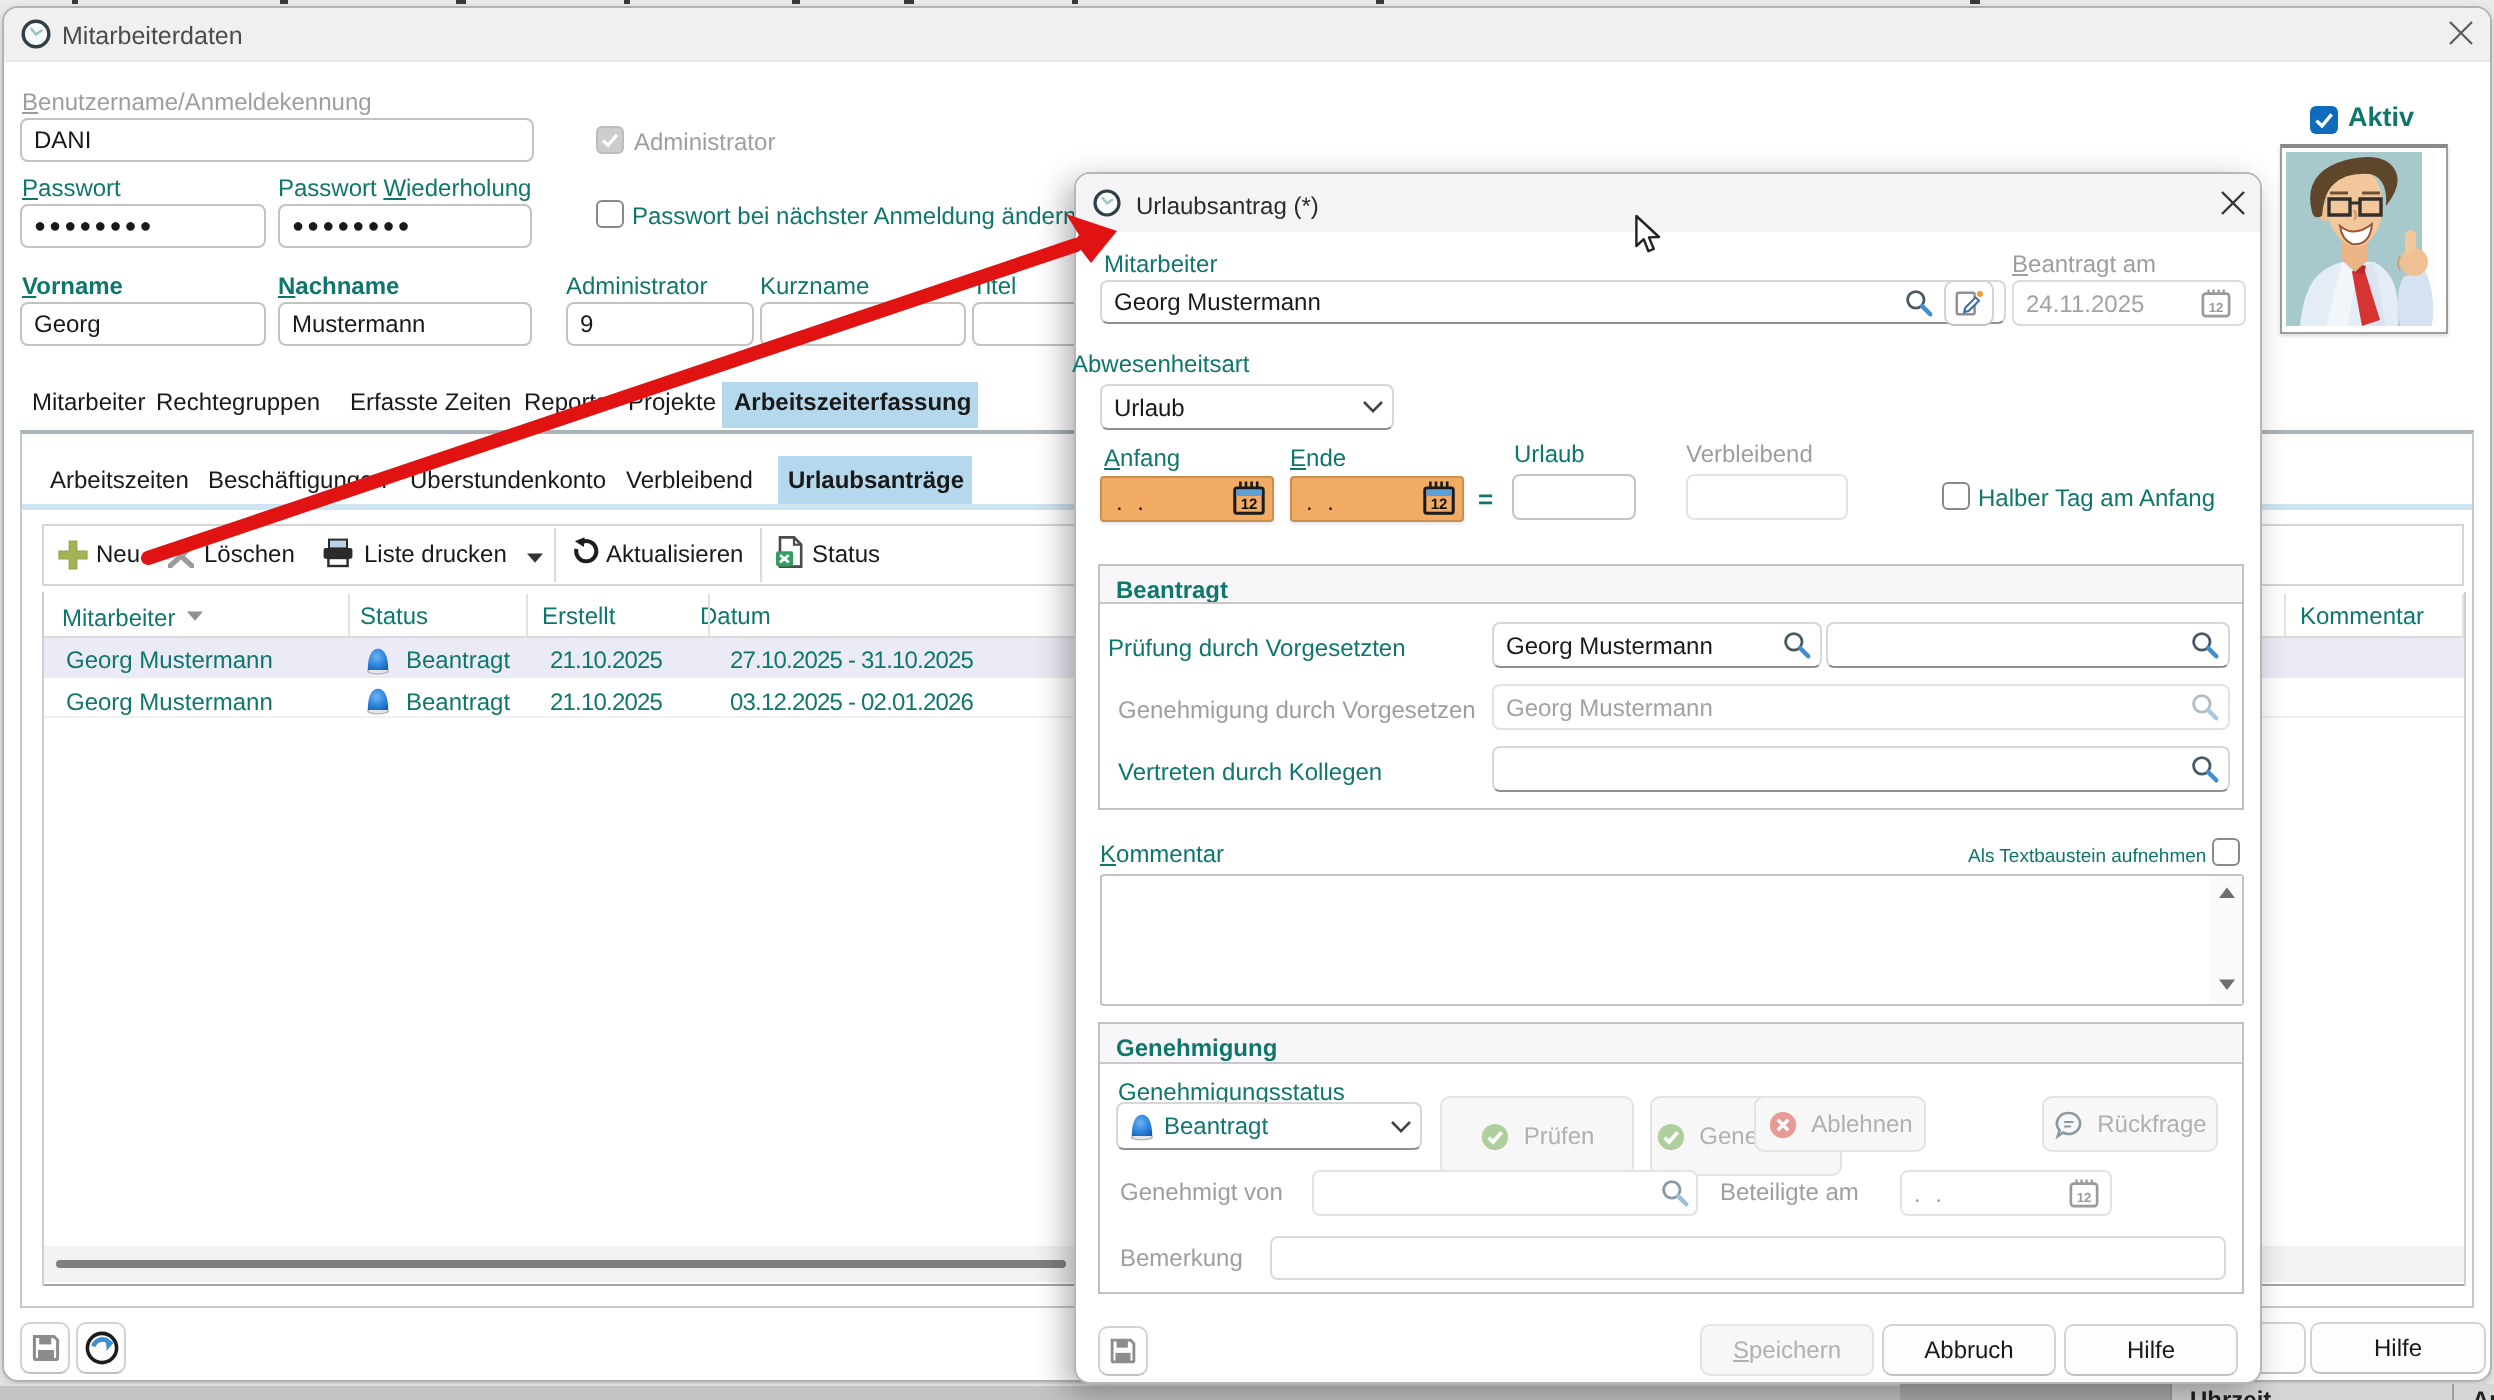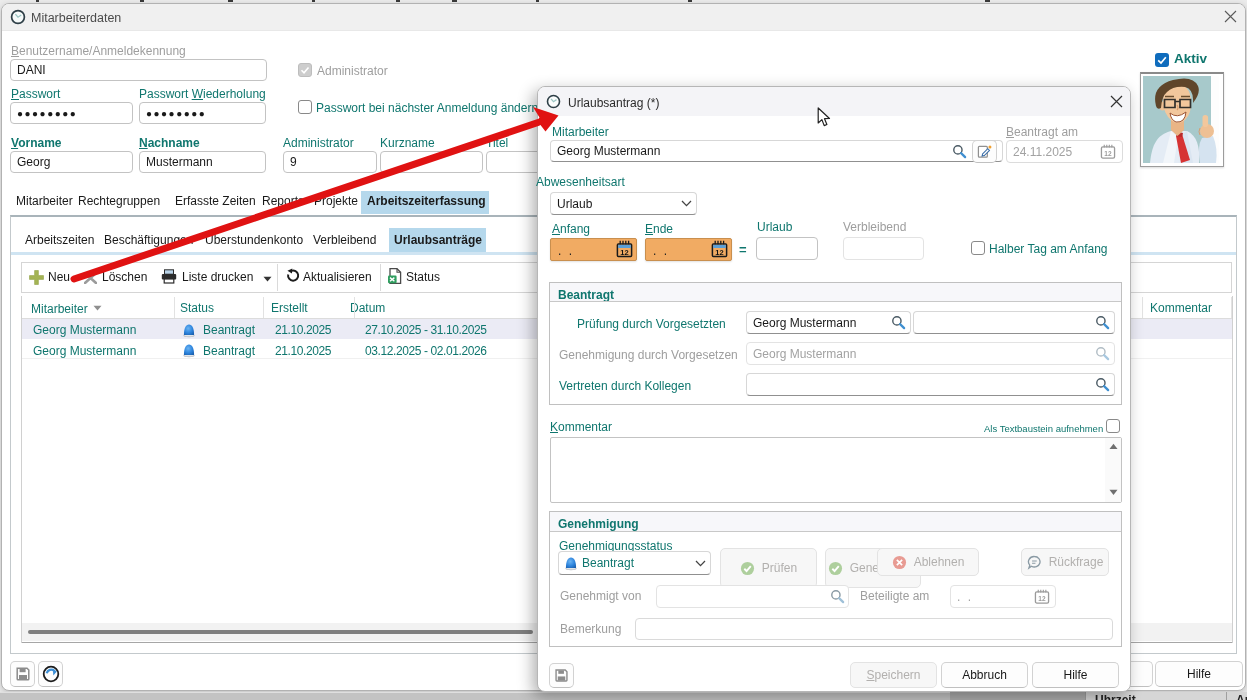--- a/index.html
+++ b/index.html
@@ -341,7 +341,7 @@
 <div class="a" style="left:550px;top:283px;width:571px;height:18px;background:#f7f7fa"></div>
 <div class="lbl b" style="left:558px;top:288px;font-size:12px">Beantragt</div>
 <div class="a" style="left:550px;top:301px;width:571px;height:1px;background:#c8c8c8"></div>
-<div class="lbl" style="left:577px;top:317px;font-size:12px">Prüfung durch Vorgesetzten</div>
+<div class="lbl" style="left:554px;top:317px;font-size:12px">Prüfung durch Vorgesetzten</div>
 <div class="fld2" style="left:746px;top:311px;width:165px;height:23px">Georg Mustermann</div>
 <div class="ico" id="mag2" style="left:891px;top:315px">
     <svg width="15" height="15" viewBox="0 0 16 16">

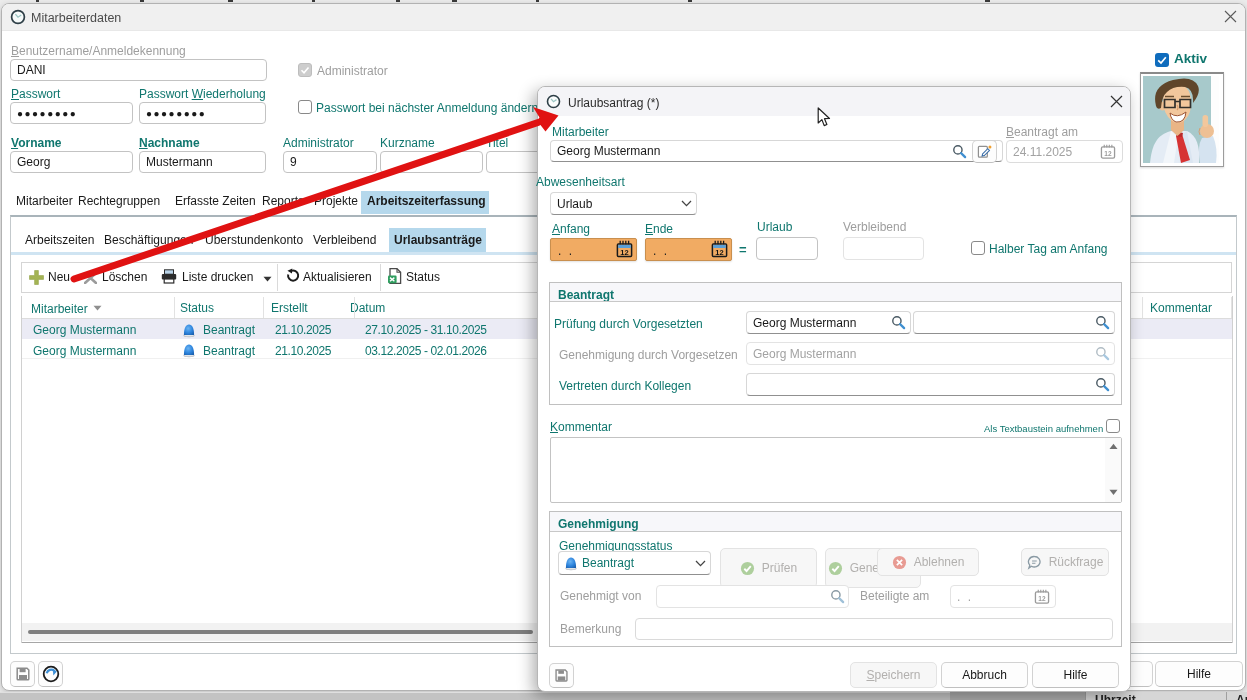--- a/index.html
+++ b/index.html
@@ -427,7 +427,7 @@
         <path d="M4.6 8.3 L7 10.7 L11.5 5.5" stroke="#fff" stroke-width="2" fill="none"></path>
       </svg>
     </span>Genehmigen</div>
-<div class="btn dis" style="left:877px;top:548px;width:102px;height:28px"><span class="ico" style="position:static;margin-right:7px" id="xic">
+<div class="btn dis" style="left:877px;top:548px;width:86px;height:28px"><span class="ico" style="position:static;margin-right:7px" id="xic">
       <svg width="15" height="15" viewBox="0 0 16 16">
         <circle cx="8" cy="8" r="7" fill="#e89b93"></circle>
         <path d="M5.2 5.2 L10.8 10.8 M10.8 5.2 L5.2 10.8" stroke="#fff" stroke-width="1.8"></path>

